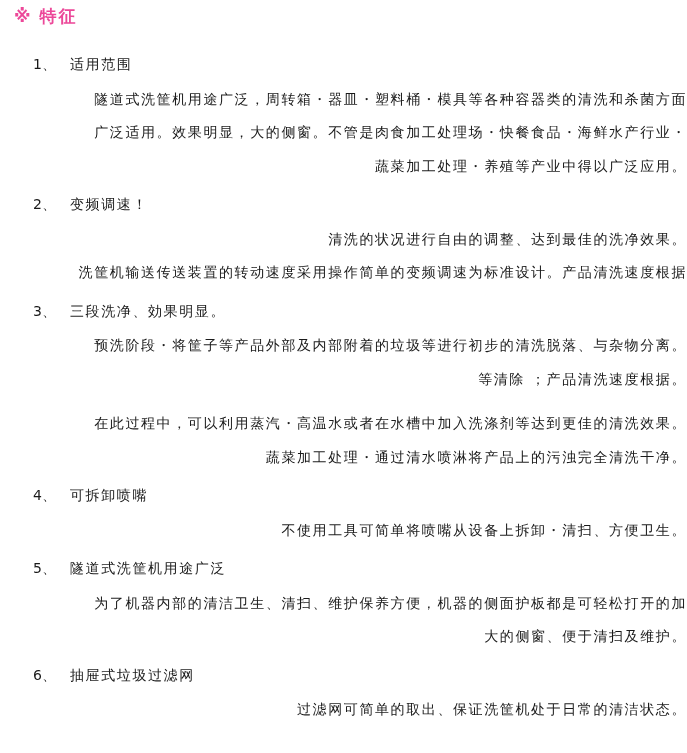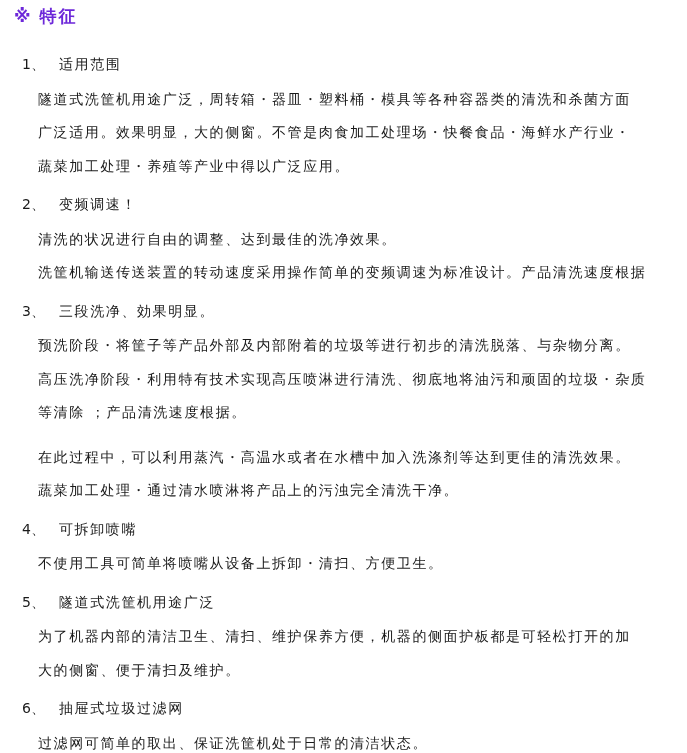--- a/index.html
+++ b/index.html
@@ -21,7 +21,7 @@
     top: 5px;
     font-size: 17px;
     font-weight: 600;
-    color: #6d28d9;
+    color: #ec4899;
     letter-spacing: 2px;
     white-space: nowrap;
   }

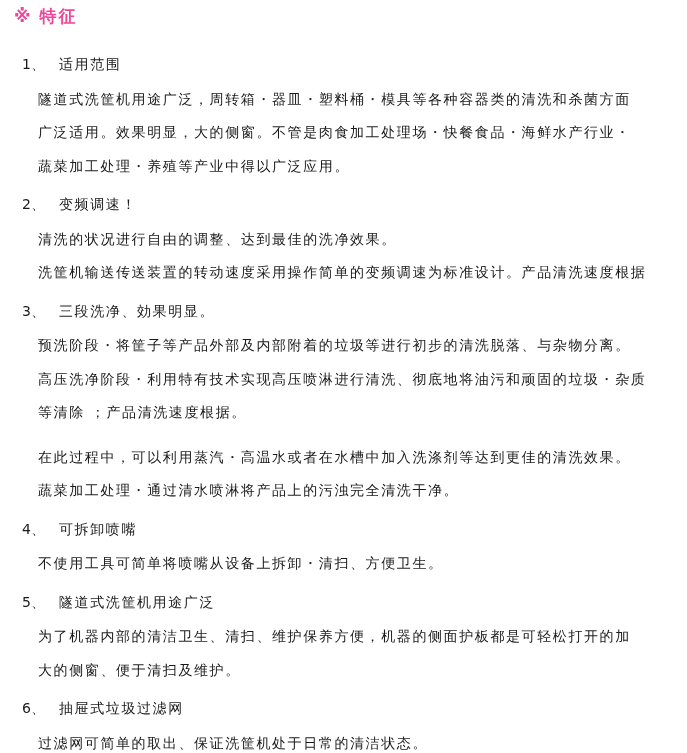--- a/index.html
+++ b/index.html
@@ -42,7 +42,7 @@
     white-space: nowrap;
   }
   .head-row {
-    padding-left: 22px;
+    padding-left: 33px;
     margin-top: 5px;
     margin-bottom: 1px;
   }

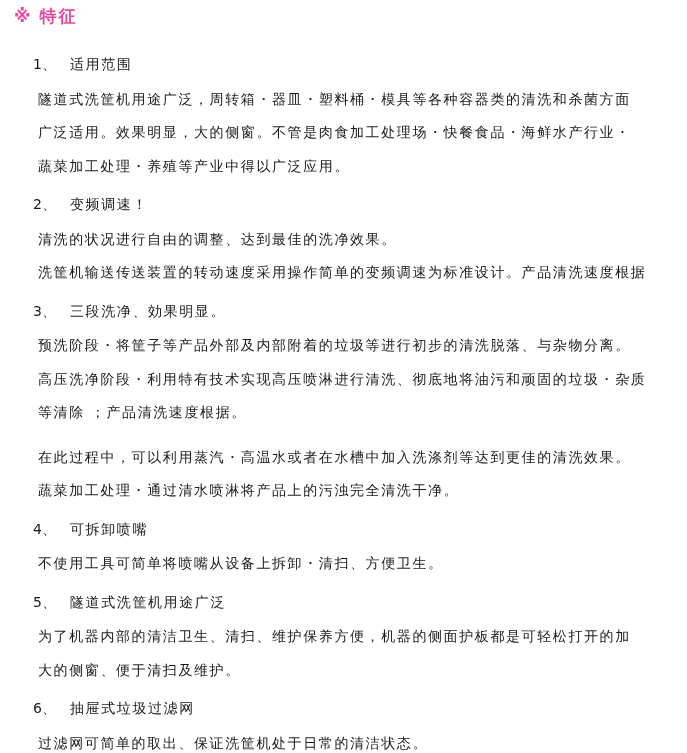--- a/index.html
+++ b/index.html
@@ -56,6 +56,7 @@
   }
   .body-row {
     padding-left: 38px;
+    text-align: right;
   }
   .gap-top {
     margin-top: 11px;

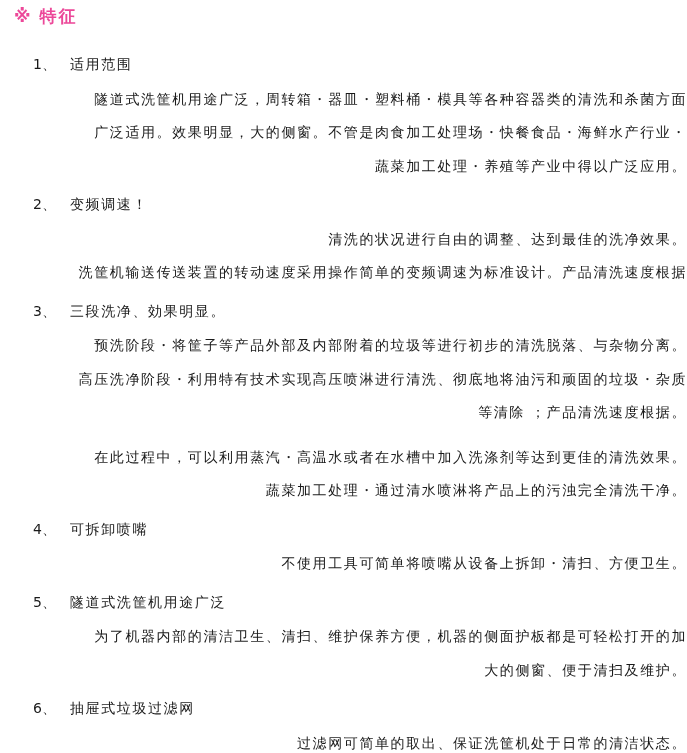--- a/index.html
+++ b/index.html
@@ -90,7 +90,6 @@
       <span class="num">3、</span><span>三段洗净、効果明显。</span>
     </div>
     <div class="row body-row">预洗阶段・将筐子等产品外部及内部附着的垃圾等进行初步的清洗脱落、与杂物分离。</div>
-    <div class="row body-row">高压洗净阶段・利用特有技术实现高压喷淋进行清洗、彻底地将油污和顽固的垃圾・杂质</div>
     <div class="row body-row">等清除 ；产品清洗速度根据。</div>
     <div class="row body-row gap-top">在此过程中，可以利用蒸汽・高温水或者在水槽中加入洗涤剂等达到更佳的清洗效果。</div>
     <div class="row body-row">蔬菜加工处理・通过清水喷淋将产品上的污浊完全清洗干净。</div>

